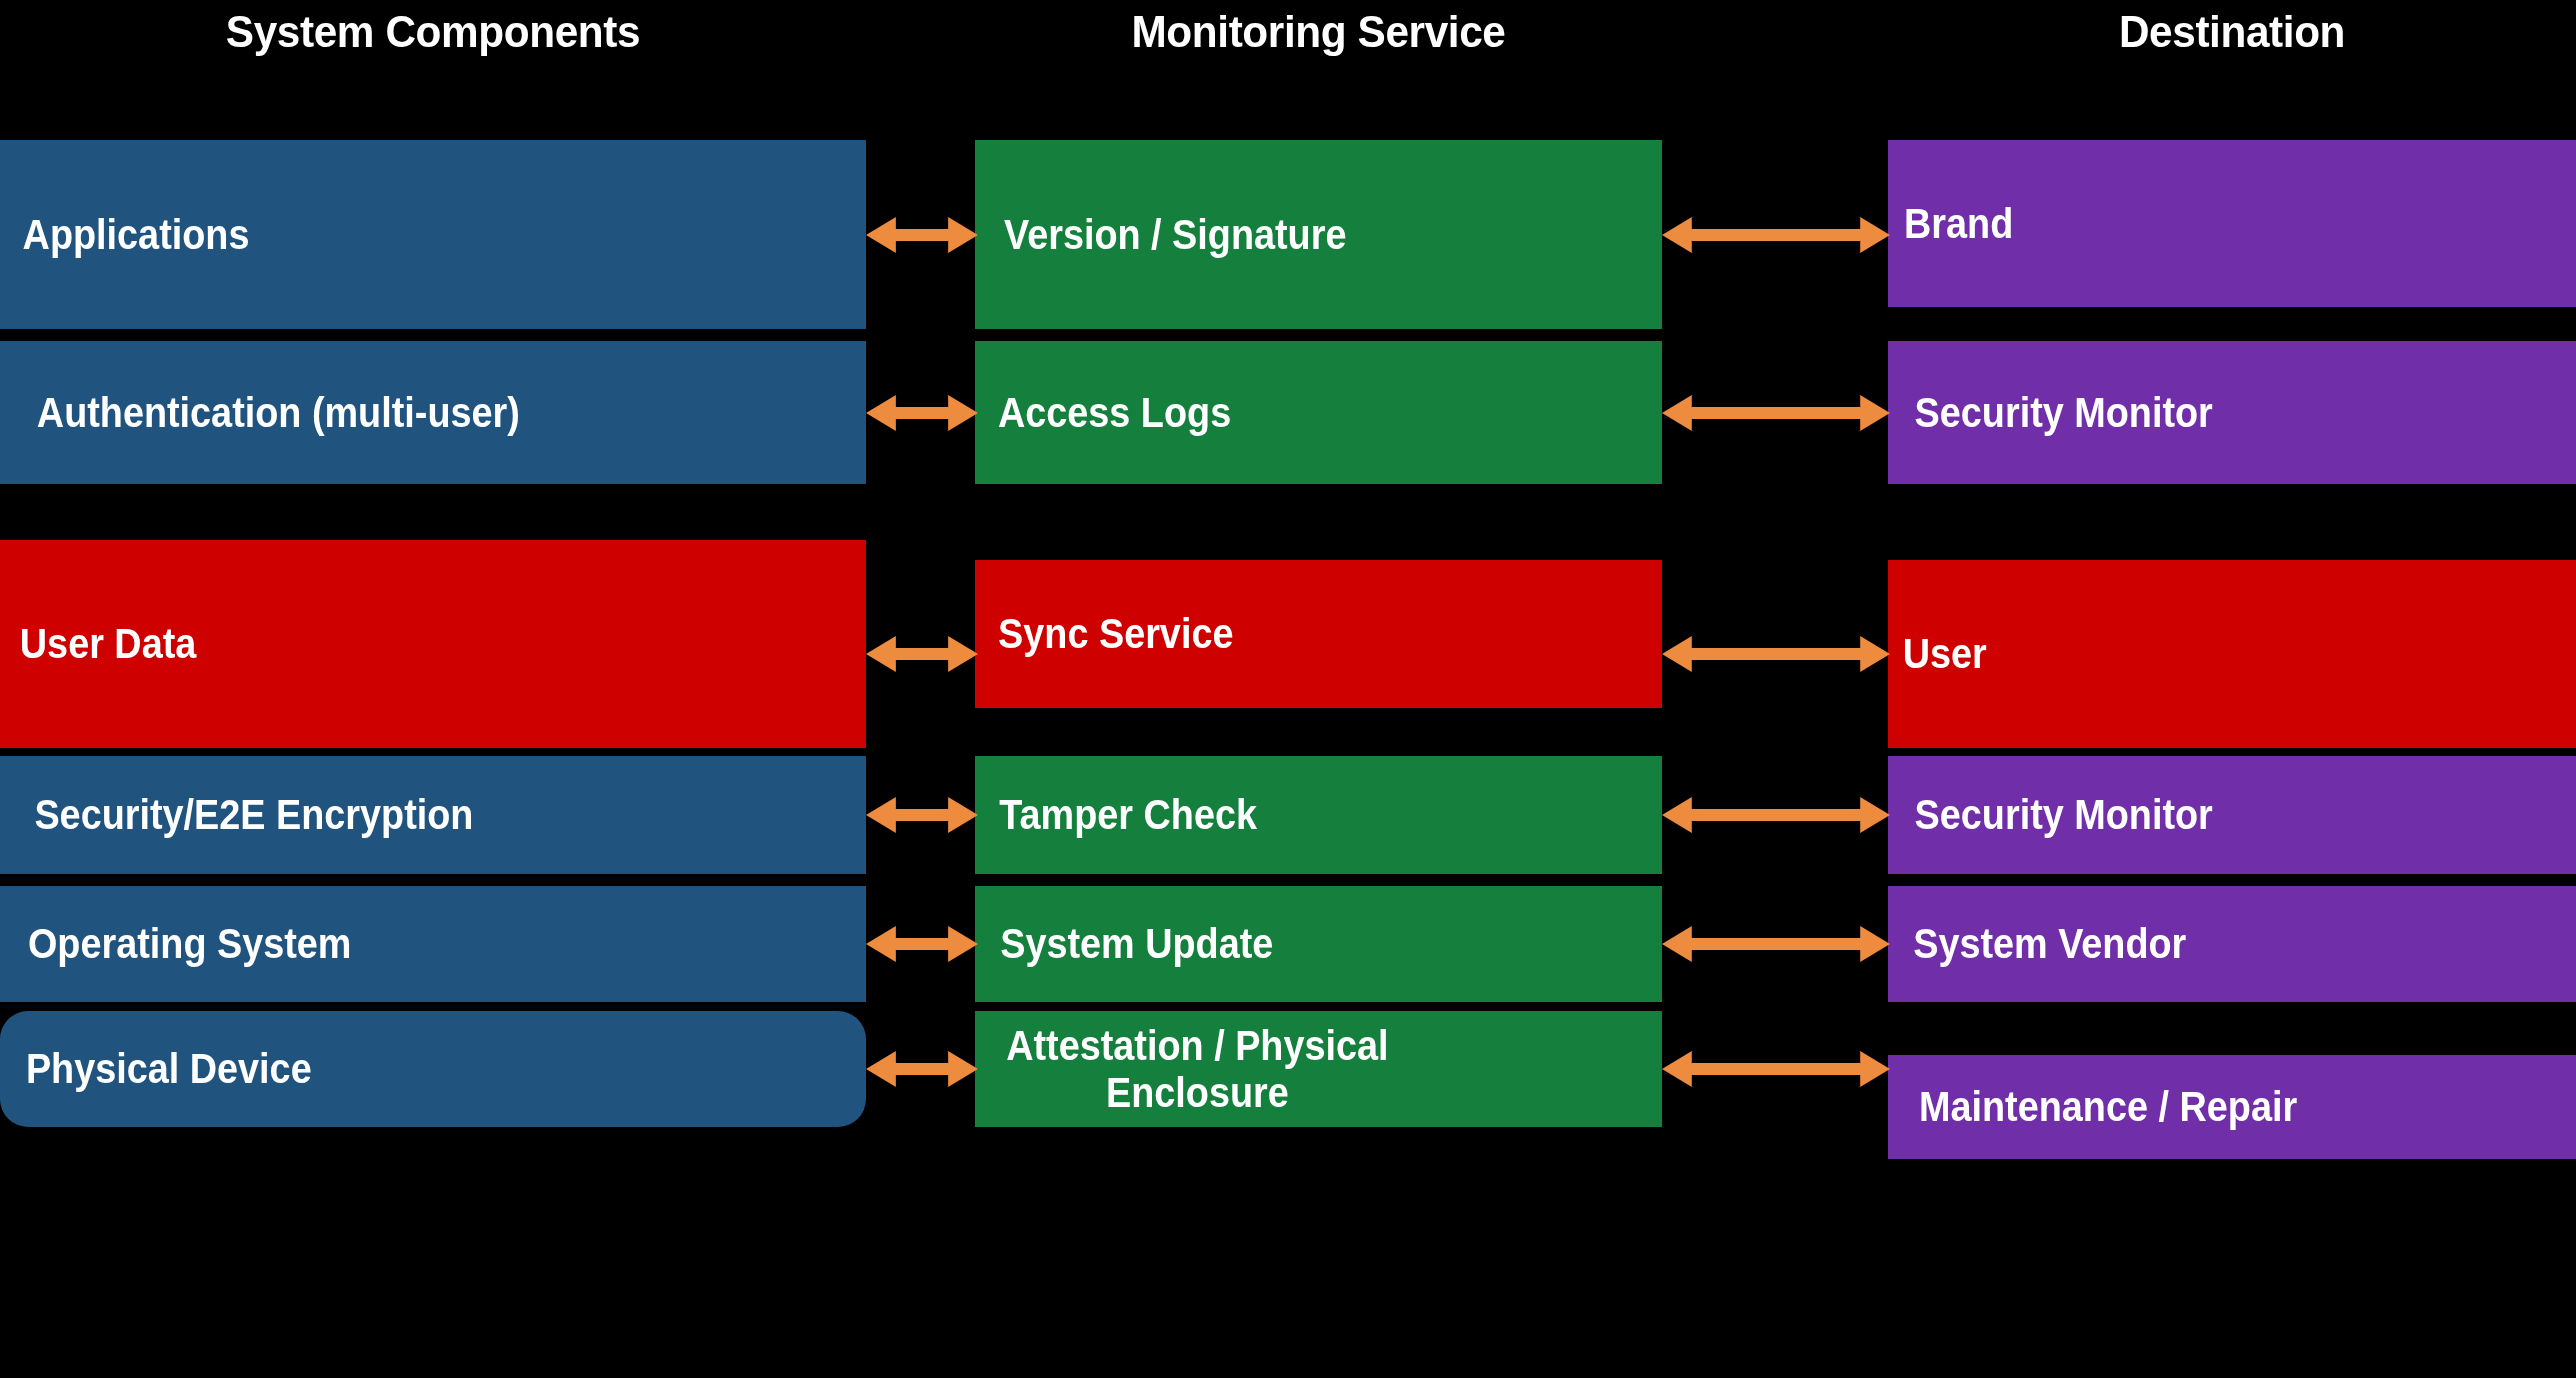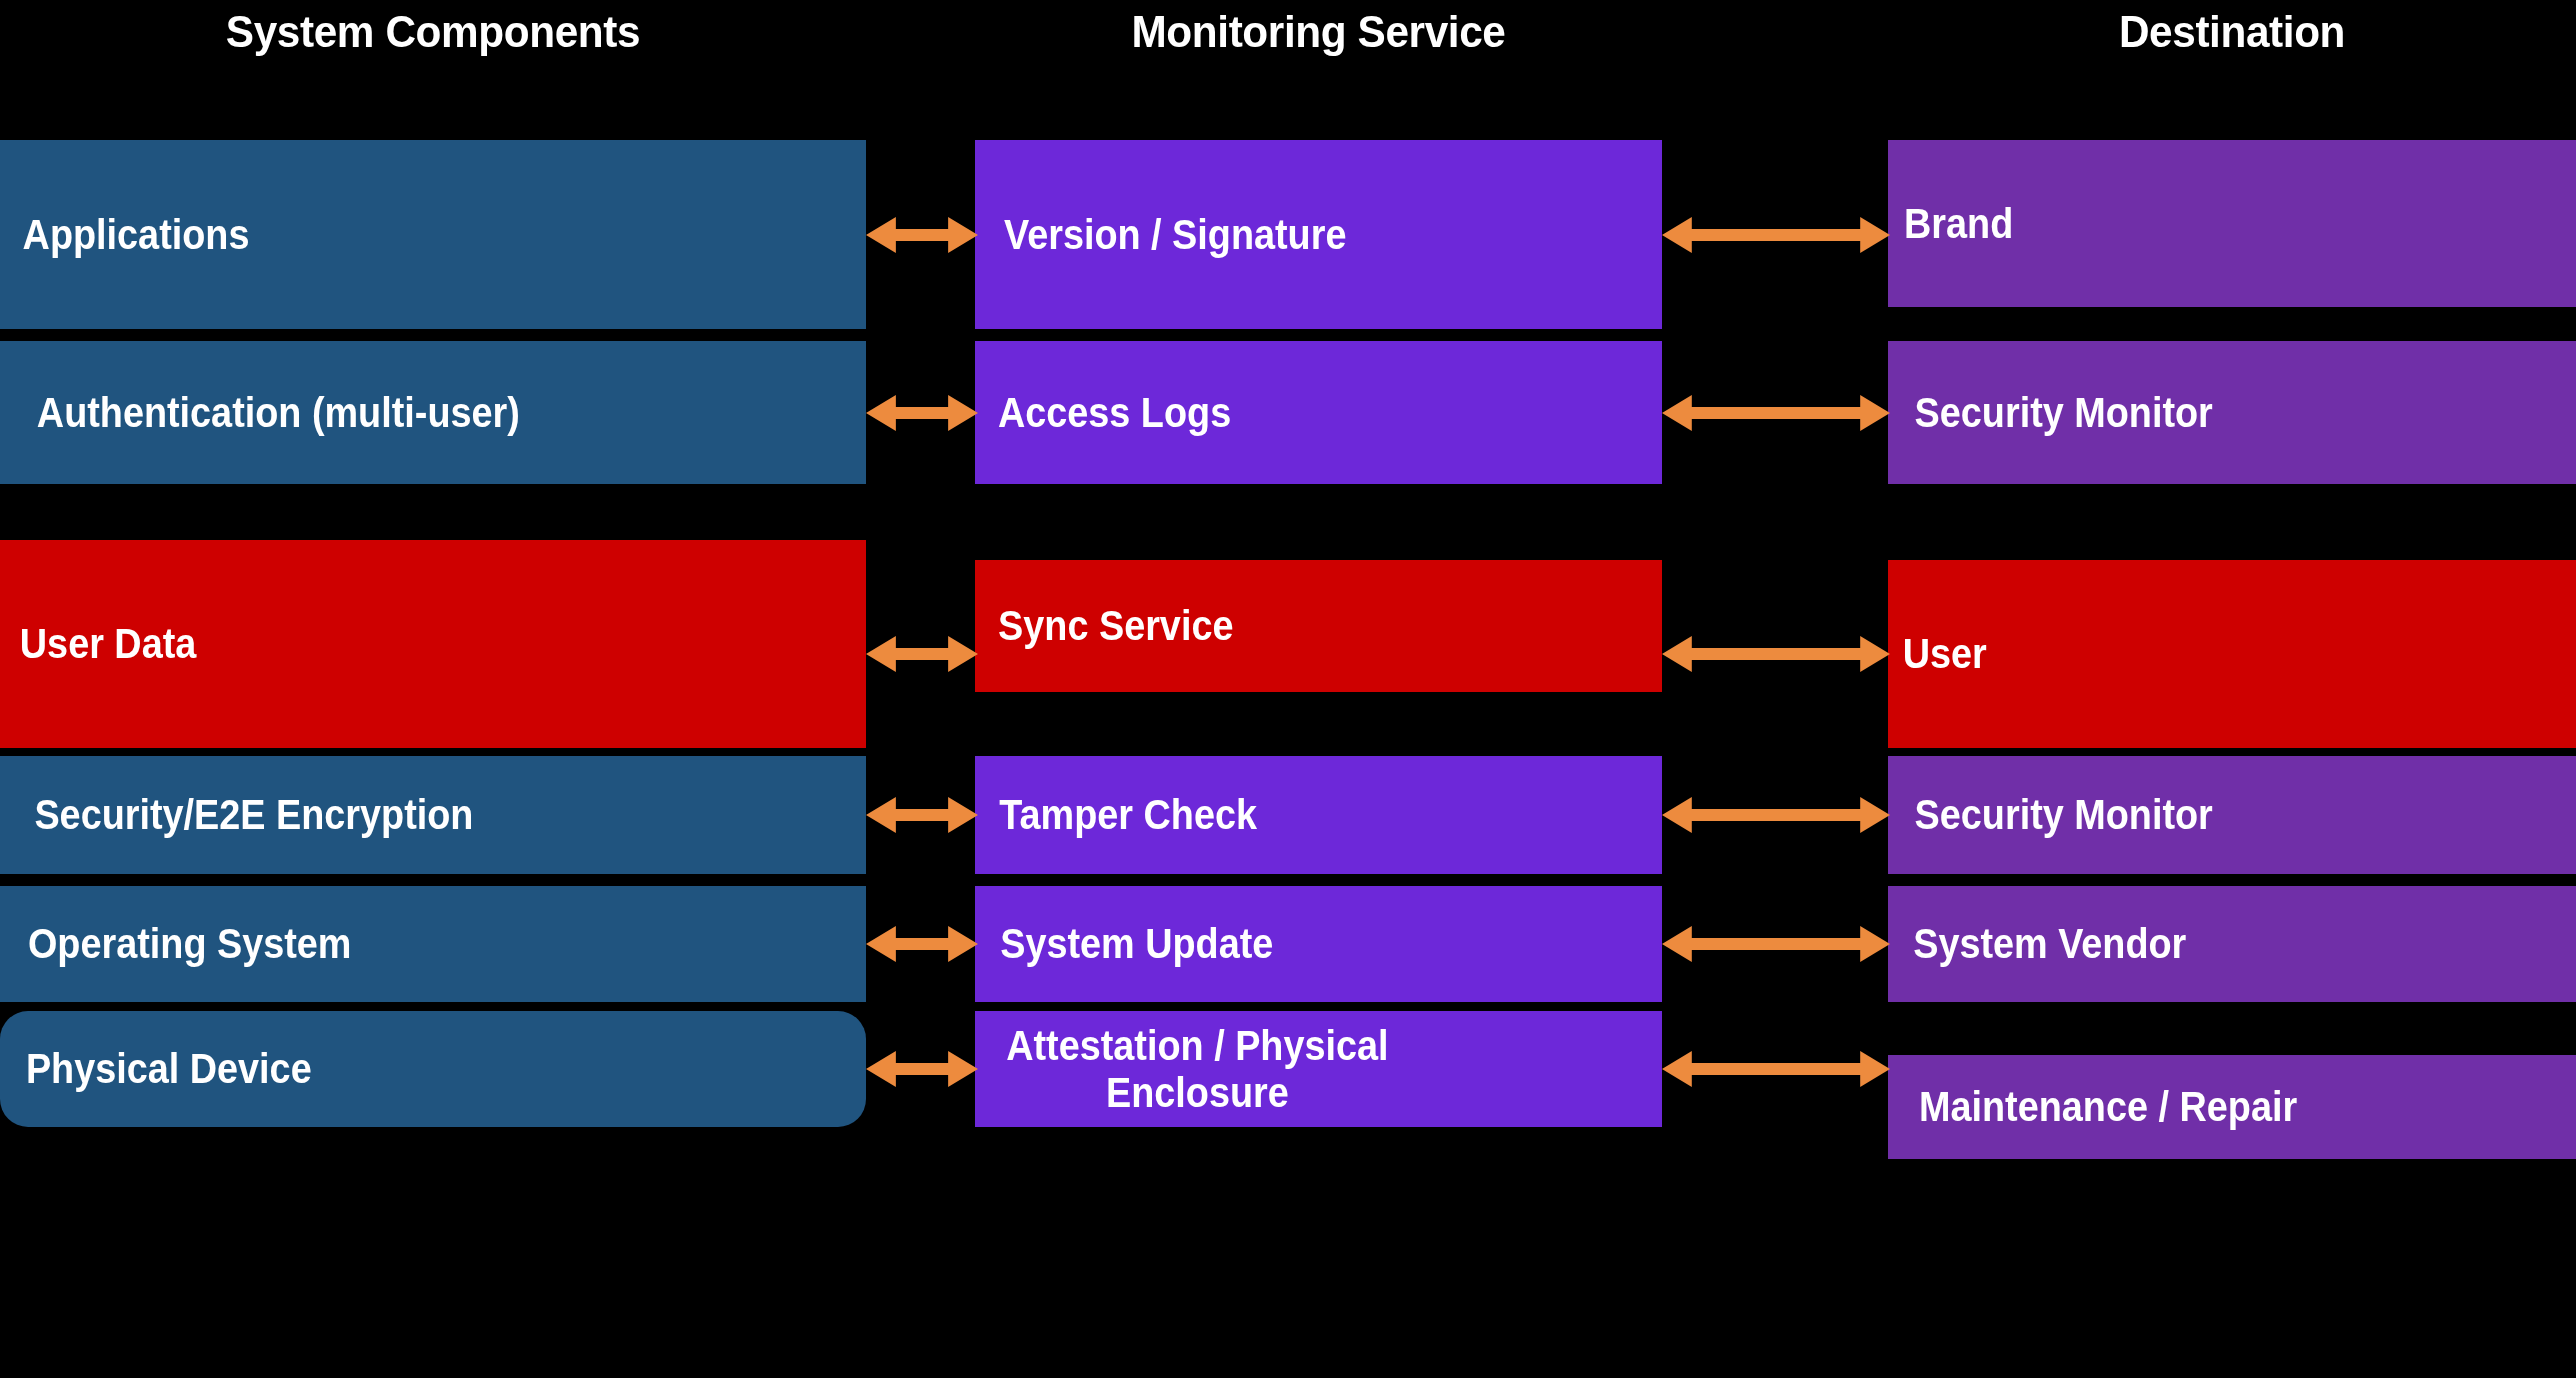--- a/index.html
+++ b/index.html
@@ -74,7 +74,7 @@
   .cell.c2 { left: 1888px; width: 688px;  }
 
   .fill-blue   { background: #20547F; }
-  .fill-green  { background: #6d28d9; }
+  .fill-green  { background: #15803d; }
   .fill-purple { background: #702FA8; }
   .fill-red    { background: #CE0000; }
 

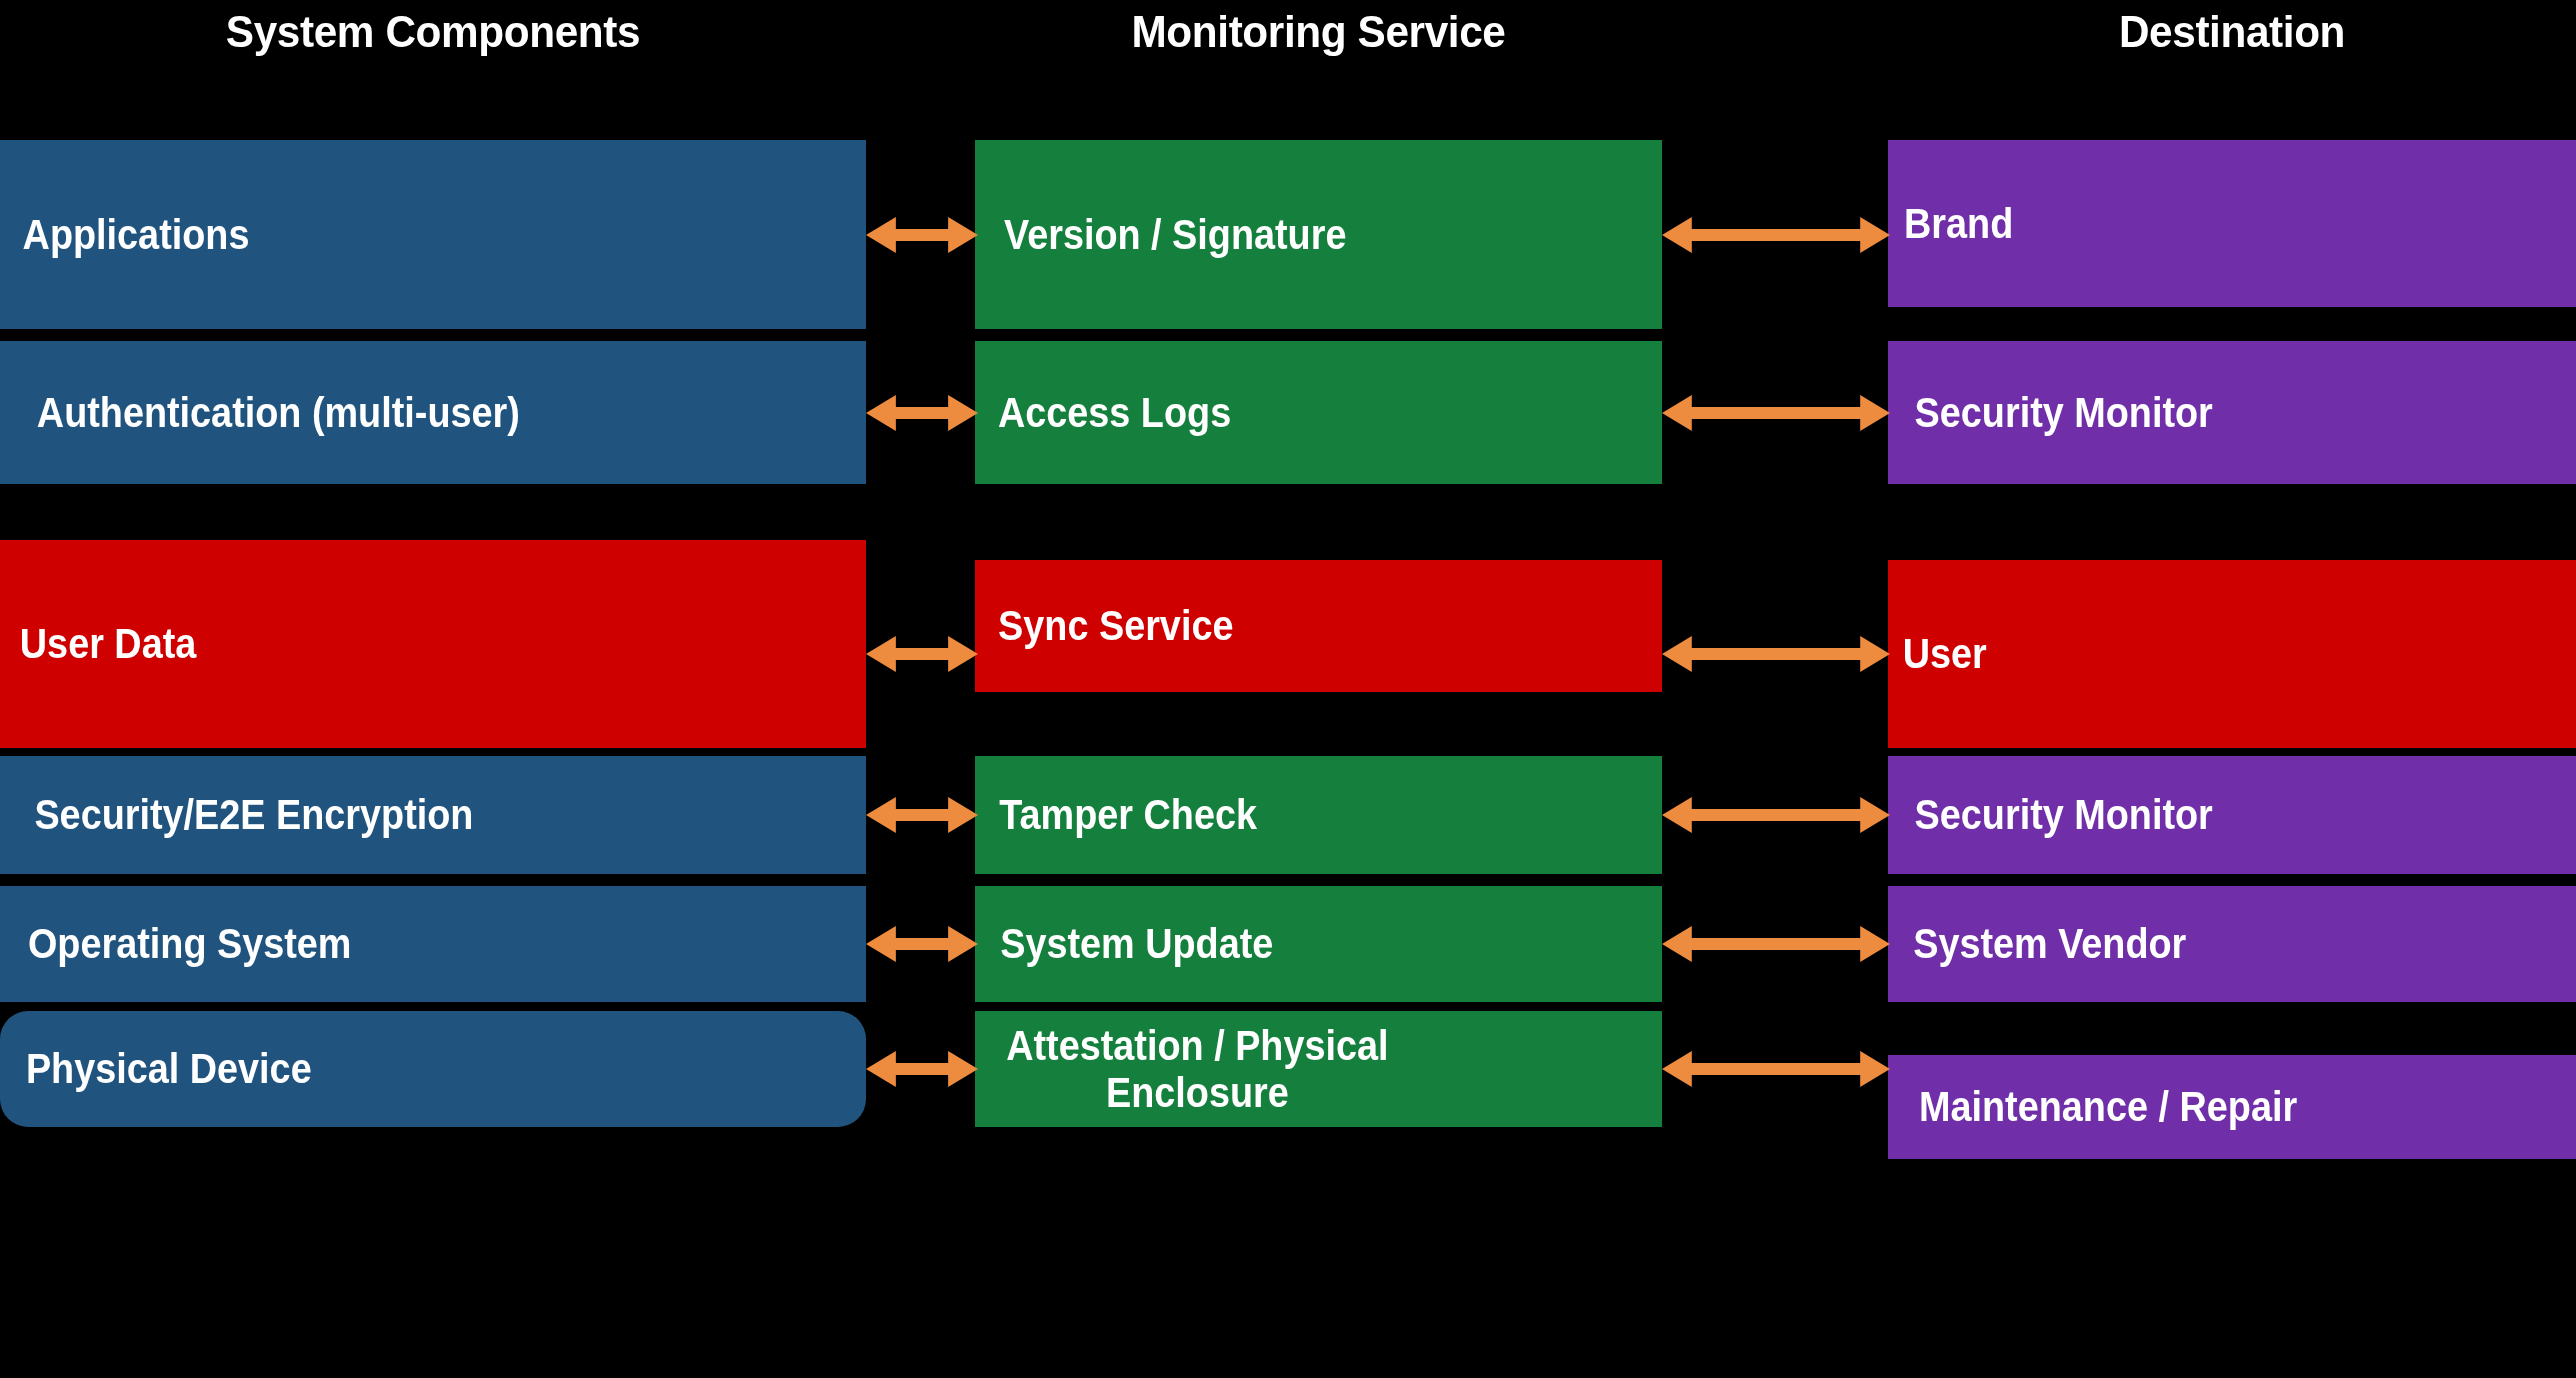--- a/index.html
+++ b/index.html
@@ -141,7 +141,7 @@
       <div class="cell c0 fill-red" style="top: 540px; height: 208px;">
         <span class="lbl">User Data</span>
       </div>
-      <div class="cell c1 fill-red" style="top: 560px; height: 132px;">
+      <div class="cell c1 fill-red" style="top: 560px; height: 148px;">
         <span class="lbl">Sync Service</span>
       </div>
       <div class="cell c2 fill-red" style="top: 560px; height: 188px;">

